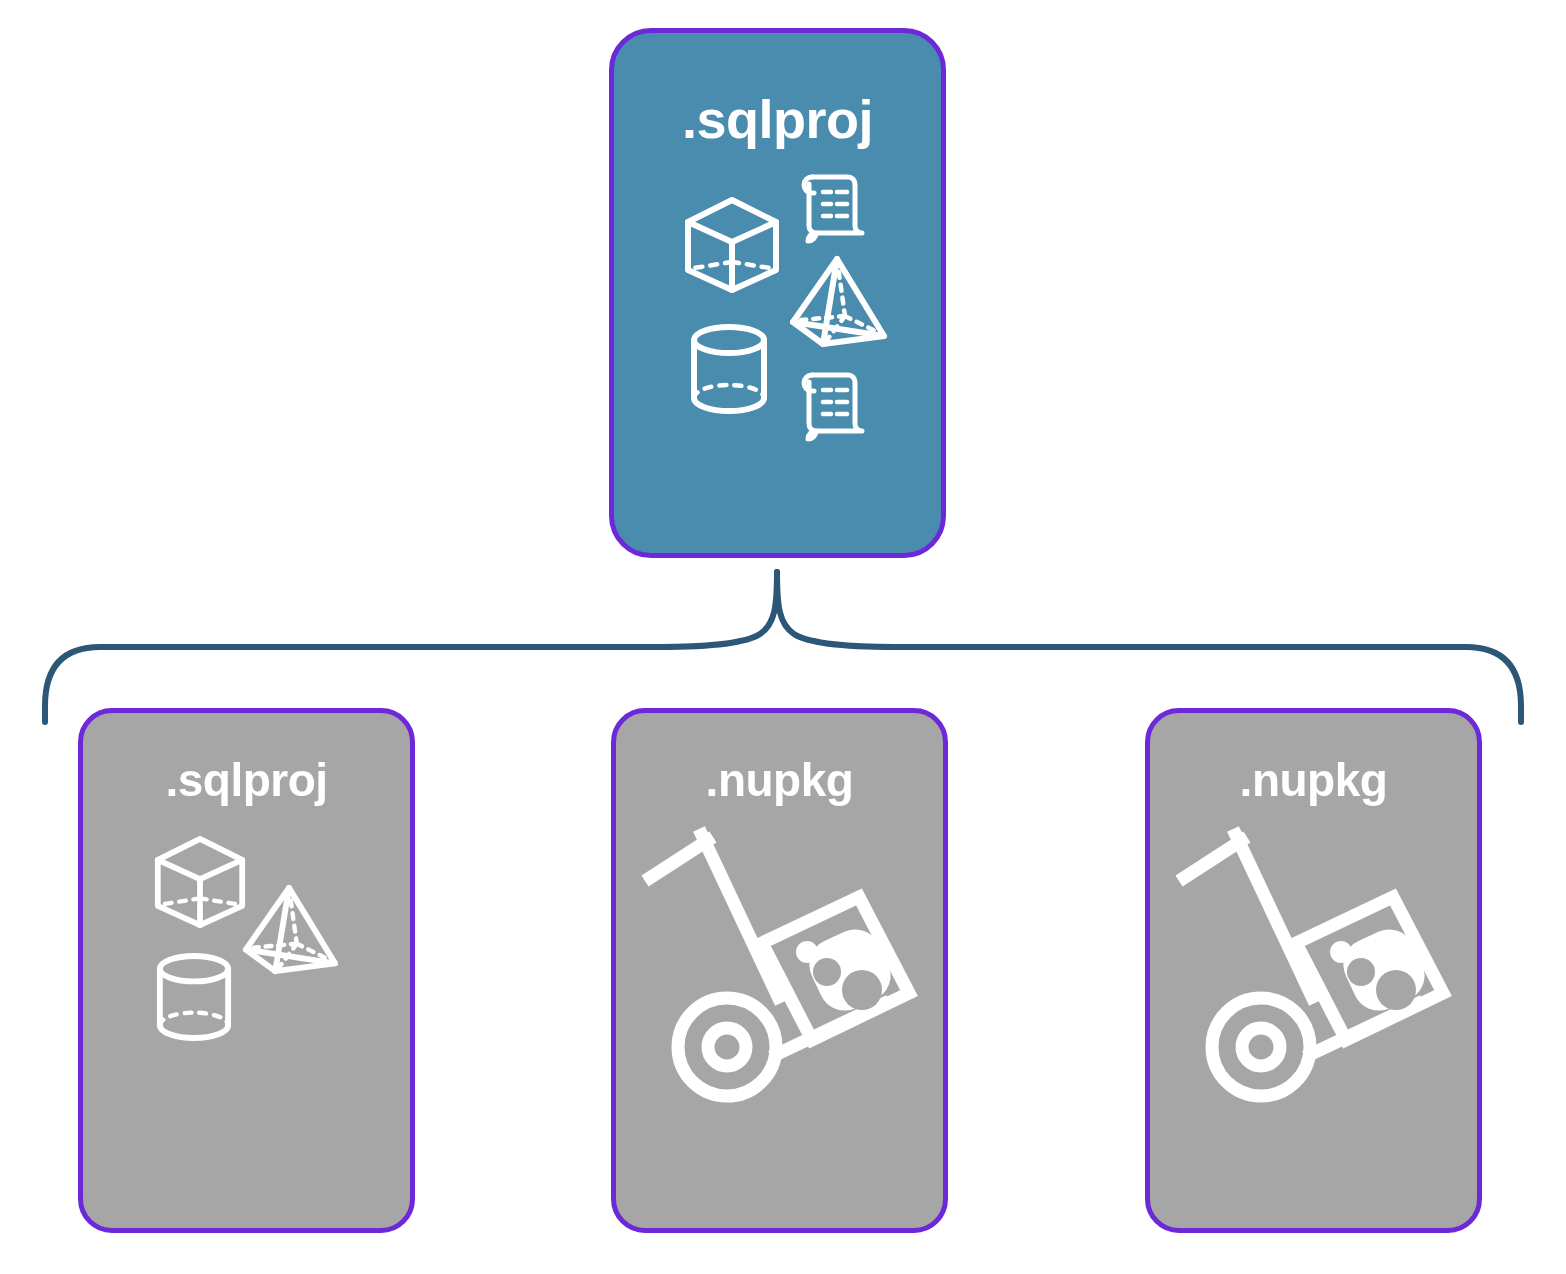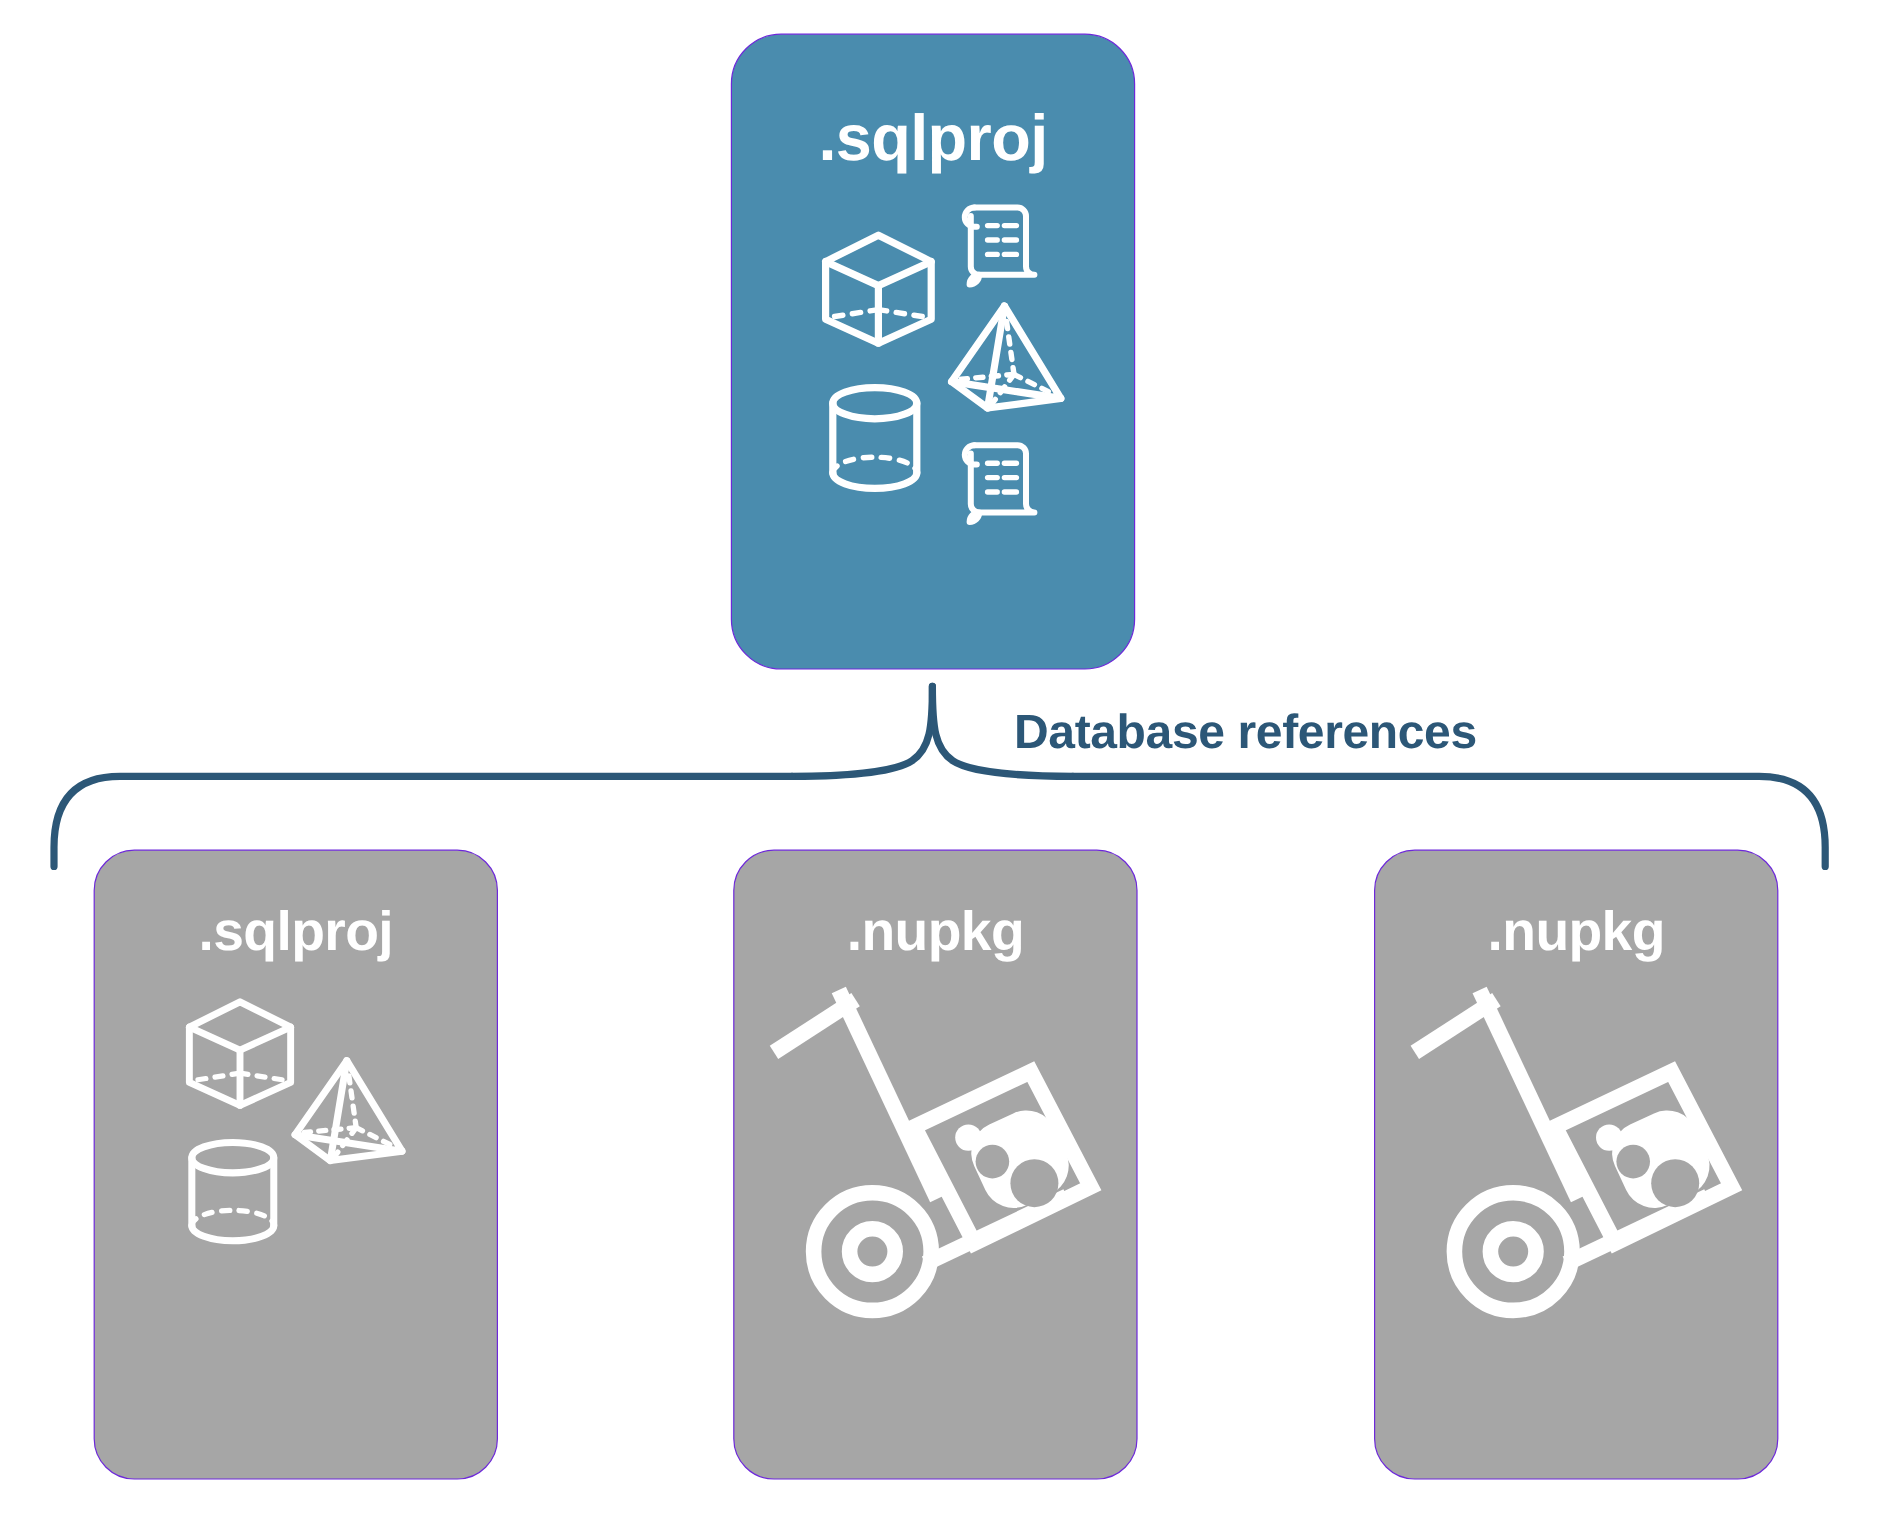--- a/index.html
+++ b/index.html
@@ -25,7 +25,7 @@
   .node {
     position: absolute;
     box-sizing: border-box;
-    border: 1px solid #6d28d9;
+    border: 5px solid #6d28d9;
     border-radius: 34px;
     display: flex;
     flex-direction: column;

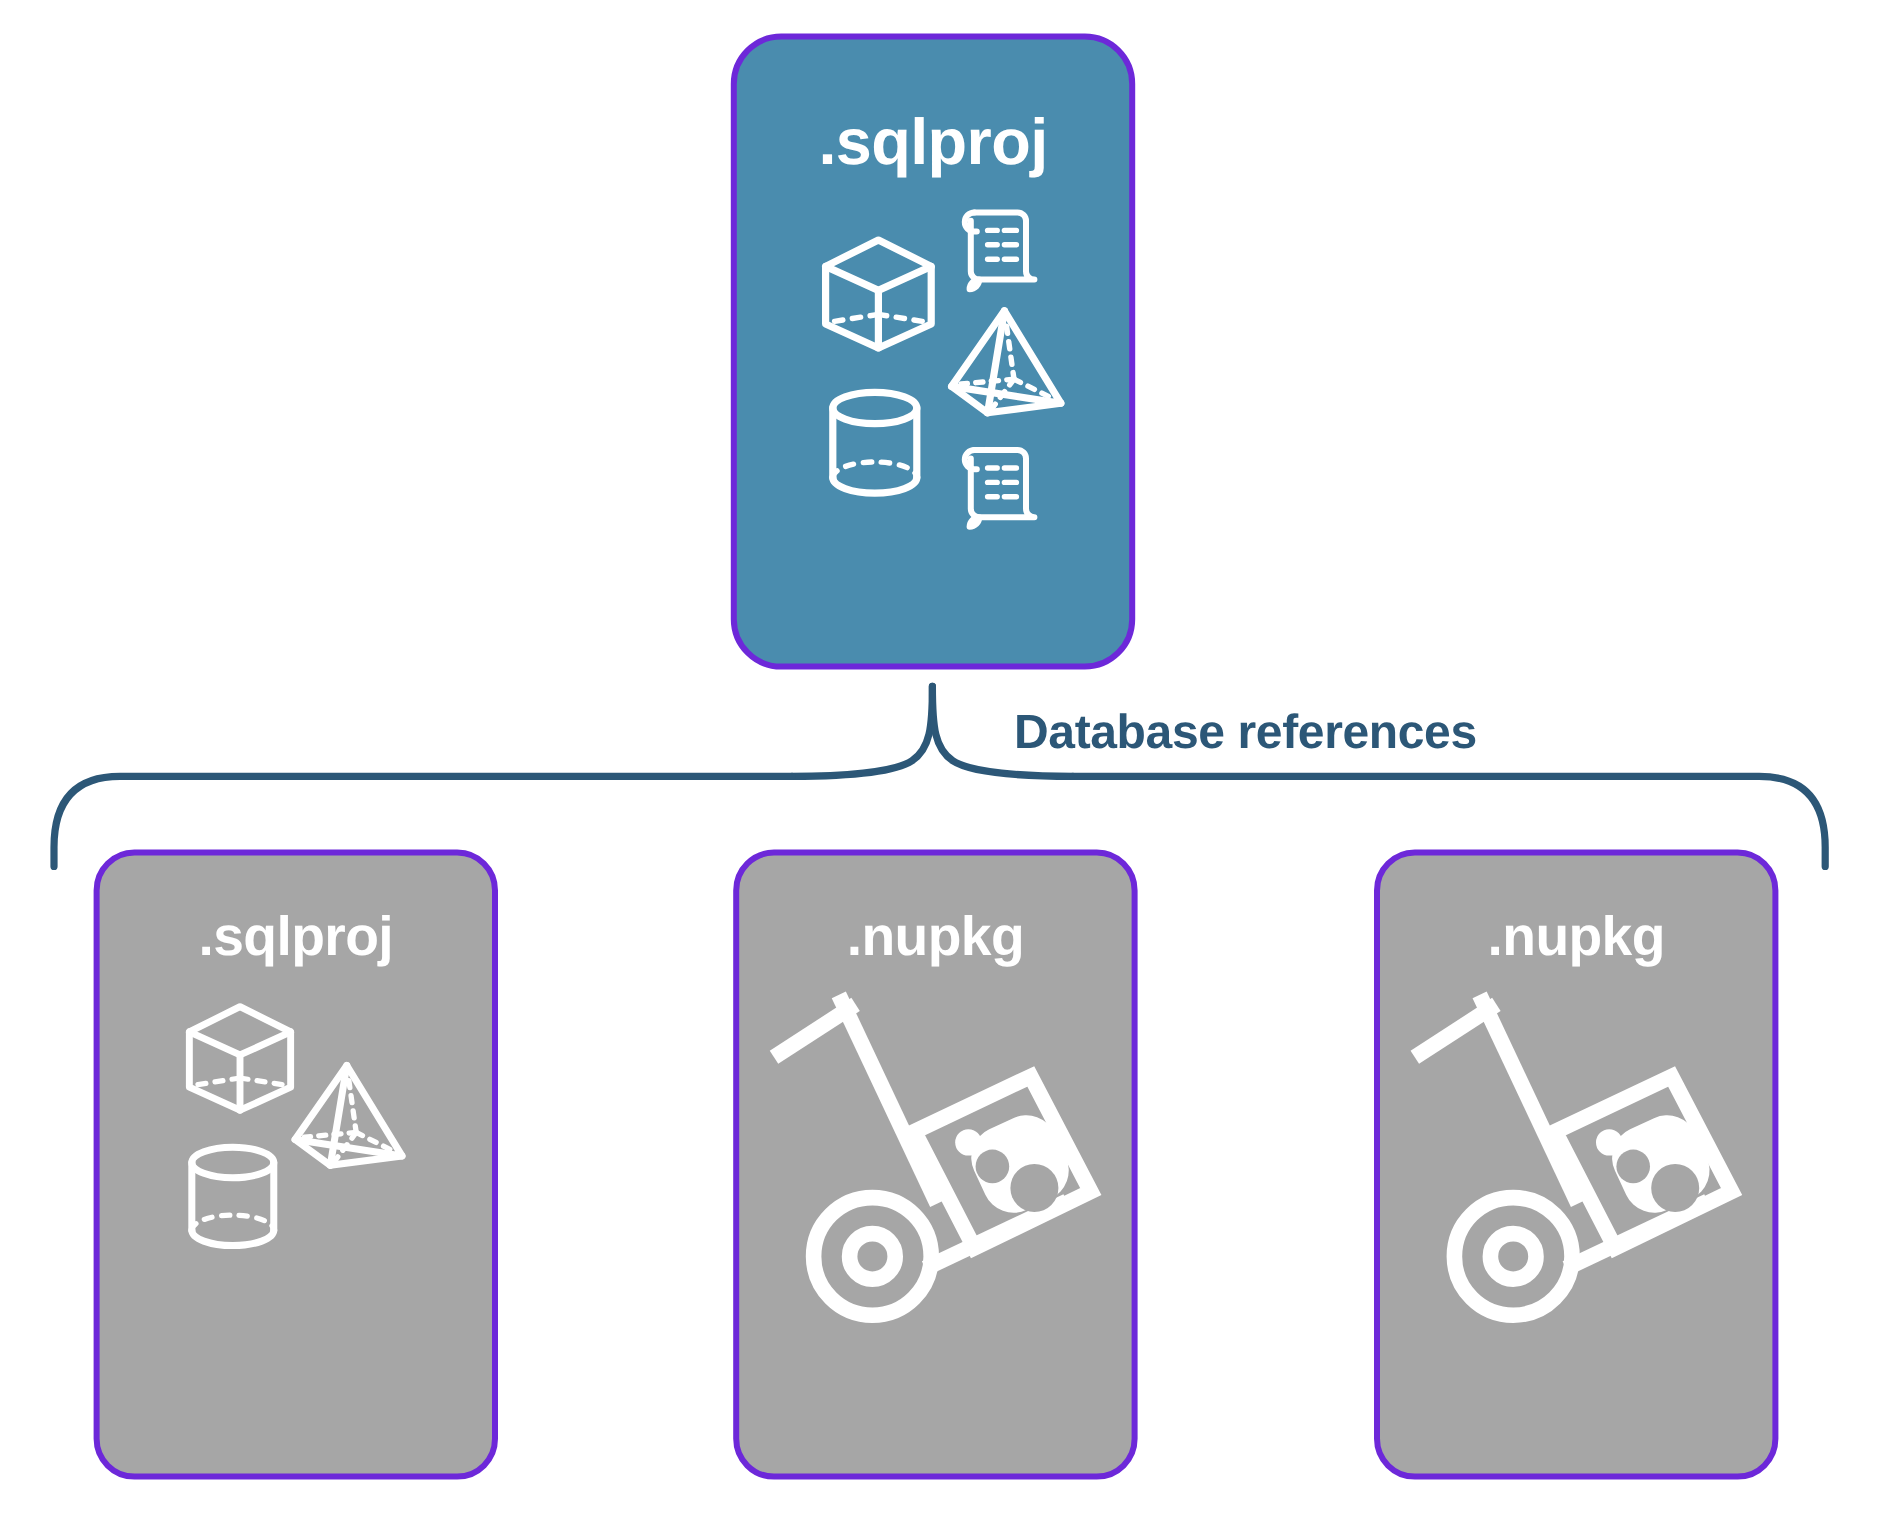--- a/index.html
+++ b/index.html
@@ -208,7 +208,6 @@
     </g>
   </svg>
 
-  <div id="connector-label">Database references</div>
 
   <div class="node node-ref" id="node-ref-sqlproj">
     <div class="node-title">.sqlproj</div>

